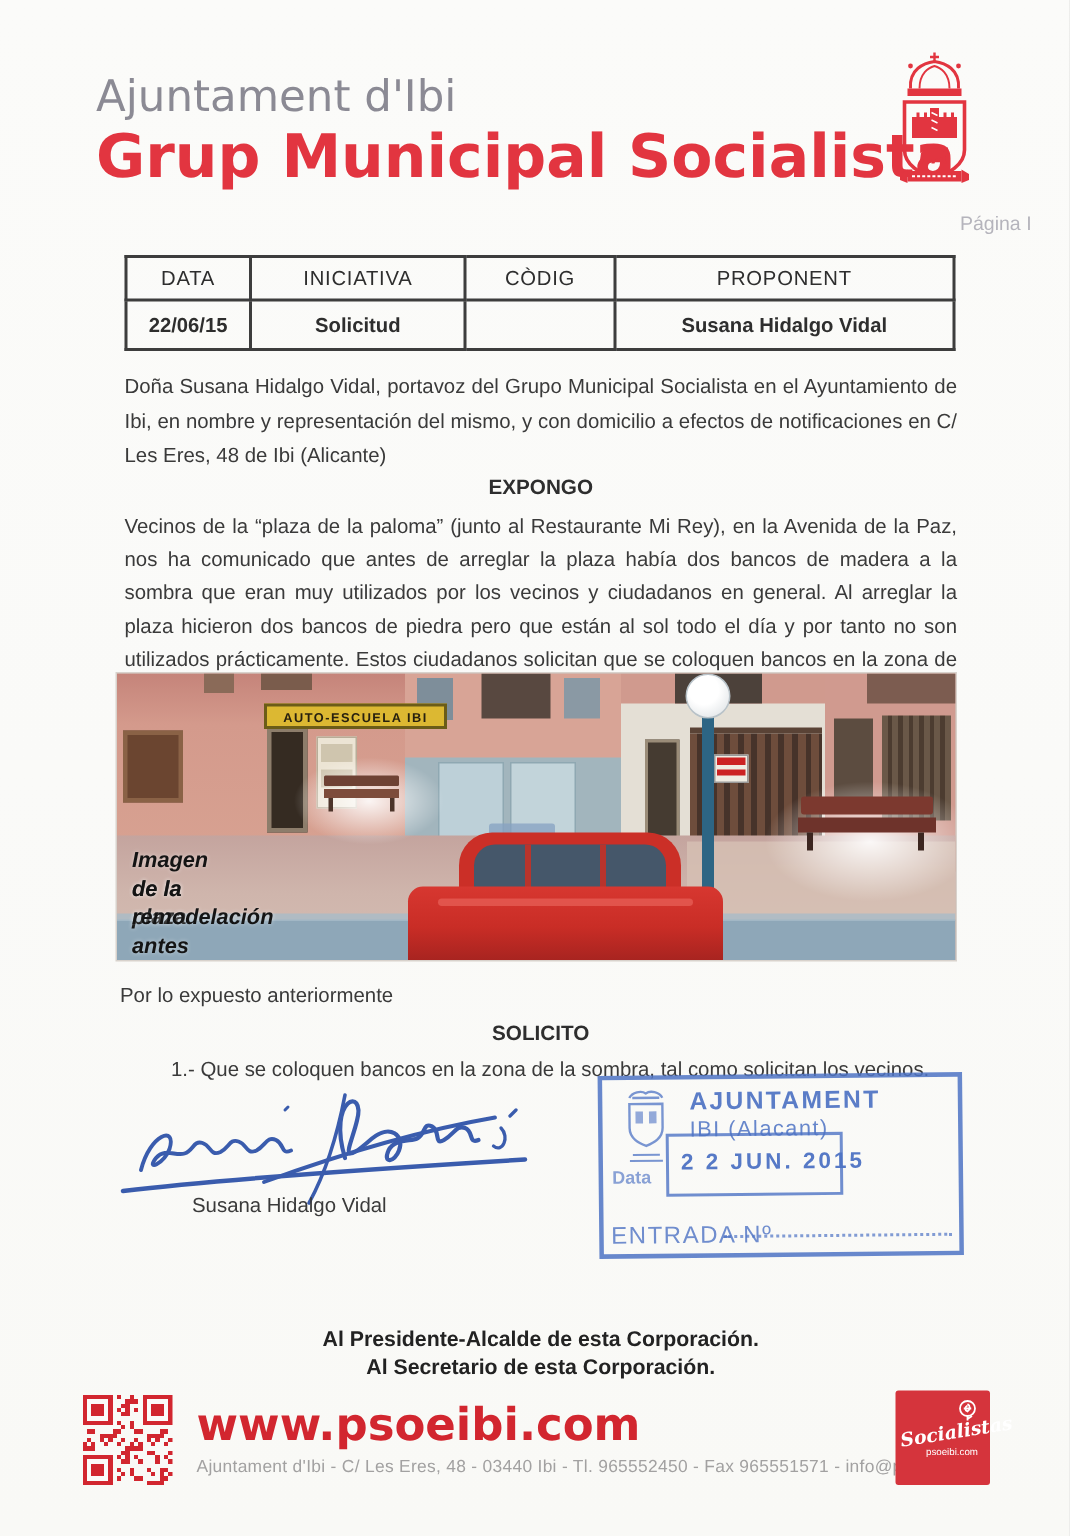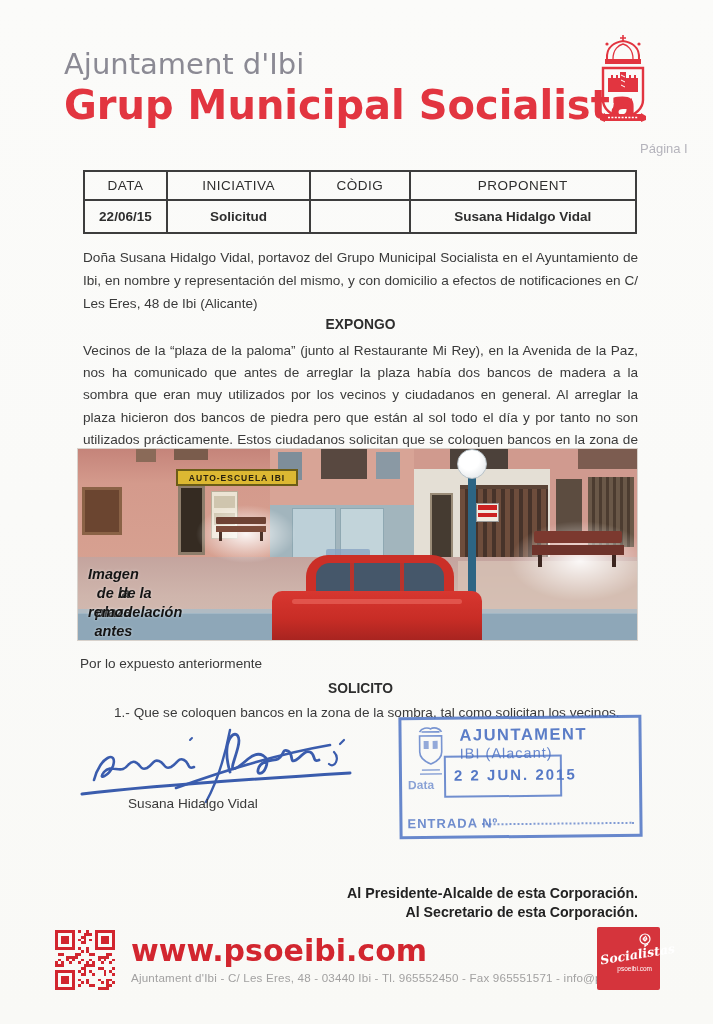--- a/index.html
+++ b/index.html
@@ -30,7 +30,7 @@
   .plain { font-size:13.6px; color:#3a3a3a; }
 
   
-  .photo { left:78px; top:449px; width:559px; height:191px; overflow:hidden; background:#c9aba4; box-shadow:0 0 0 1px #d8d2cc;text-align:center; }
+  .photo { left:78px; top:449px; width:559px; height:191px; overflow:hidden; background:#c9aba4; box-shadow:0 0 0 1px #d8d2cc; }
   .photo * { position:absolute; }
   .caption { left:10px; top:116px; font-size:14.5px; font-weight:bold; font-style:italic; color:#141414; line-height:19px; z-index:30; text-shadow:0 0 3px rgba(255,255,255,.5); }
   .glow { background:radial-gradient(ellipse closest-side, rgba(255,255,255,.9), rgba(255,255,255,0)); z-index:8; }

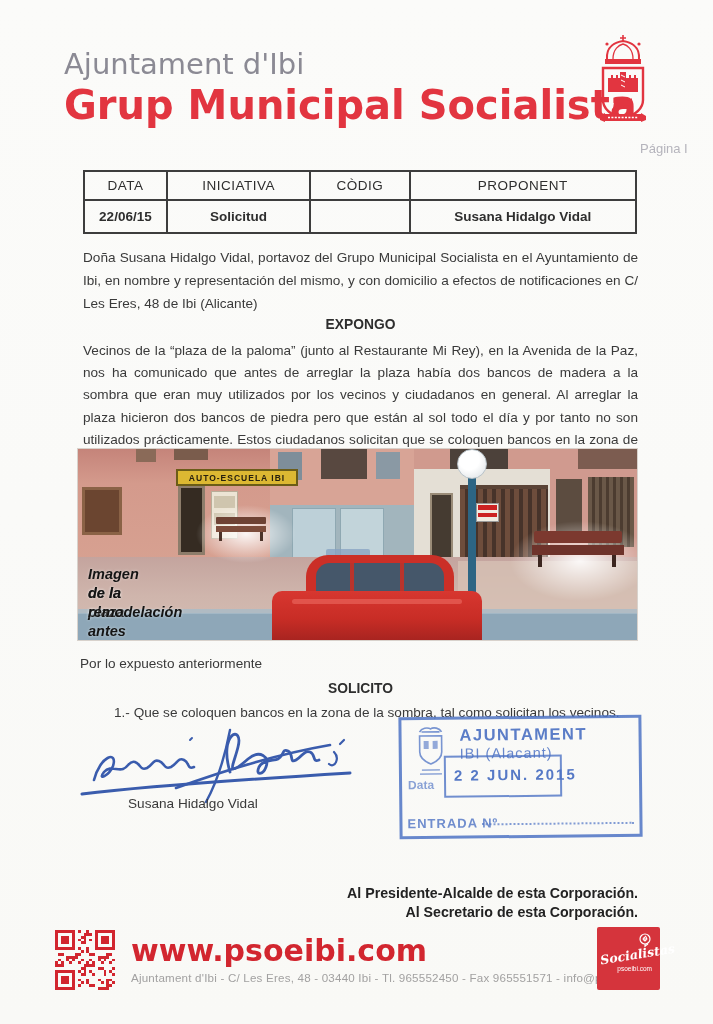--- a/index.html
+++ b/index.html
@@ -49,7 +49,7 @@
   .stamp-data { left:6px; top:58px; font-size:12px; font-weight:bold; opacity:.65; }
   .stamp-box { left:42px; top:36px; width:118px; height:42px; border:2px solid rgba(78,115,196,.8); }
   .stamp-date { left:52px; top:47px; font-size:15px; font-weight:bold; letter-spacing:2px; opacity:.95; white-space:nowrap; }
-  .stamp-entrada { left:5px; top:96px; font-size:13px; font-weight:bold; letter-spacing:1px; opacity:.8; white-space:nowrap; }
+  .stamp-entrada { left:5px; top:96px; font-size:16px; font-weight:normal; letter-spacing:1px; opacity:.8; white-space:nowrap; }
   .stamp-dots { left:80px; top:104px; width:152px; border-bottom:2px dotted rgba(78,115,196,.7); }
 
   

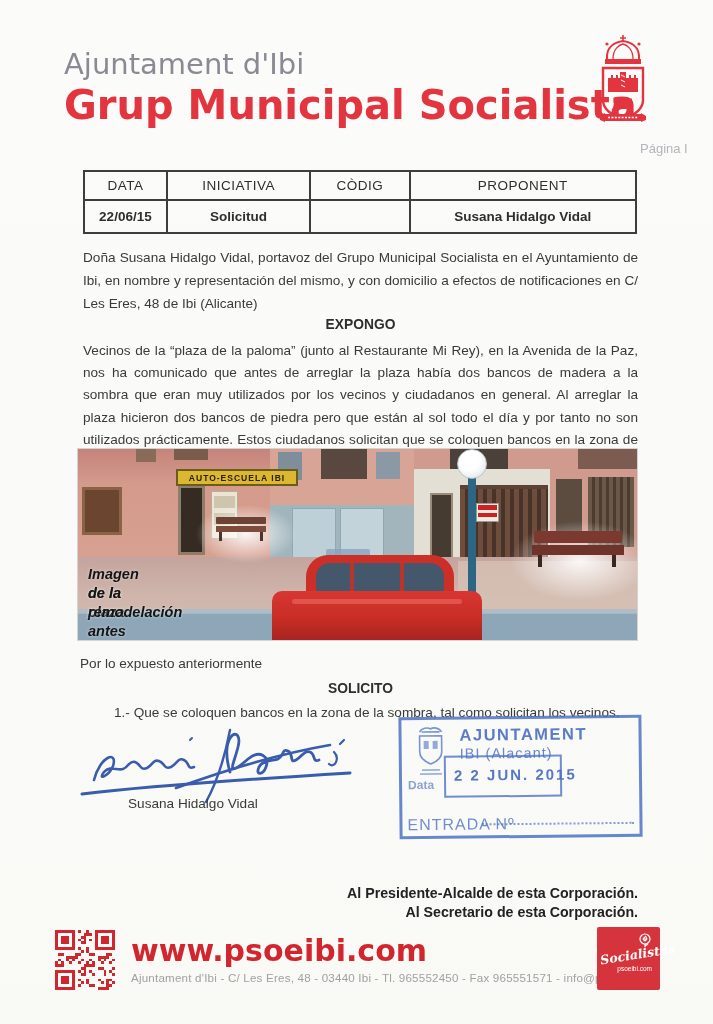--- a/index.html
+++ b/index.html
@@ -53,7 +53,7 @@
   .stamp-dots { left:80px; top:104px; width:152px; border-bottom:2px dotted rgba(78,115,196,.7); }
 
   
-  .closing { left:83px; width:555px; text-align:right; font-weight:bold; font-size:14.2px; color:#222; line-height:19px; }
+  .closing { left:83px; width:555px; text-align:center; font-weight:bold; font-size:14.2px; color:#222; line-height:19px; }
 
   
   .qr { left:55px; top:930px; }

